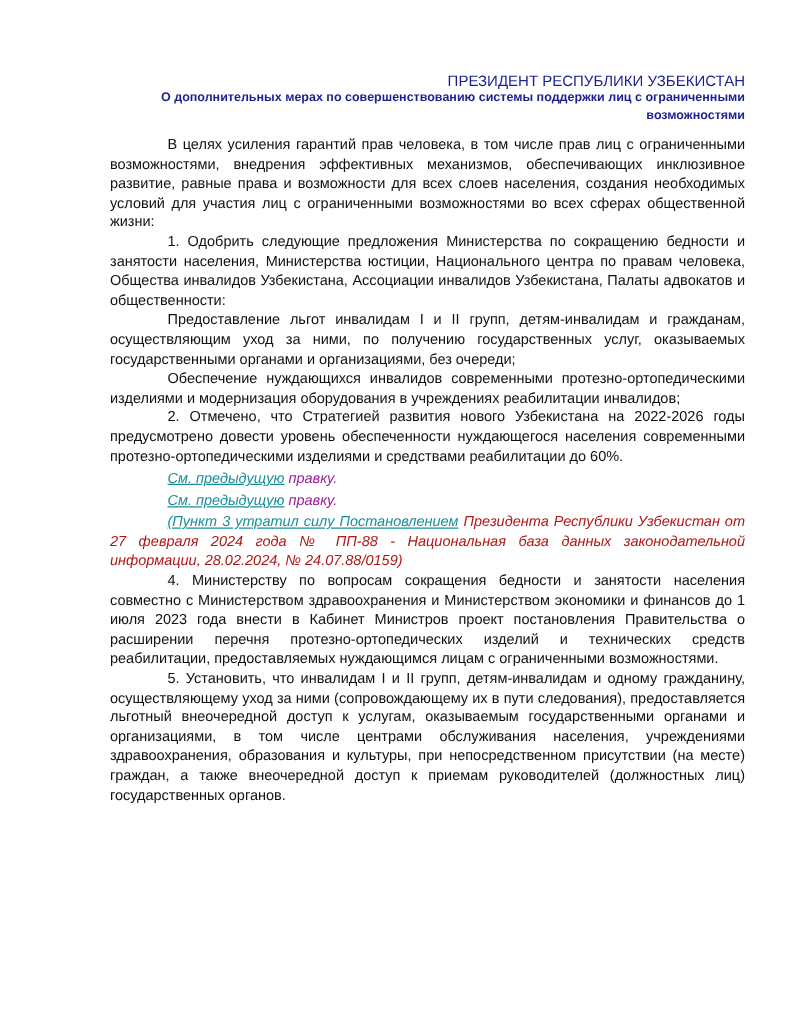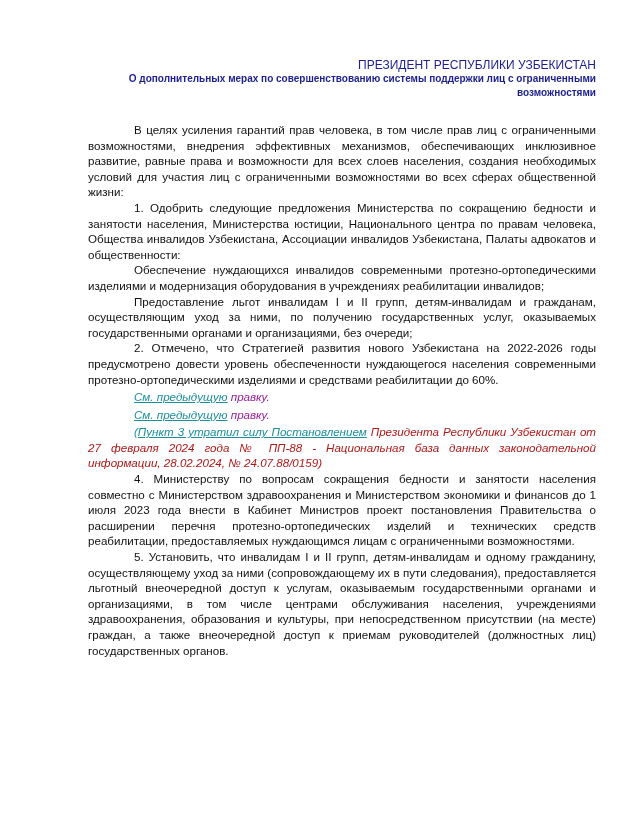--- a/index.html
+++ b/index.html
@@ -33,7 +33,7 @@
       line-height: 14px;
     }
     .body-text {
-      margin-top: 22px;
+      margin-top: 8px;
       font-size: 11.6px;
       line-height: 15.6px;
     }

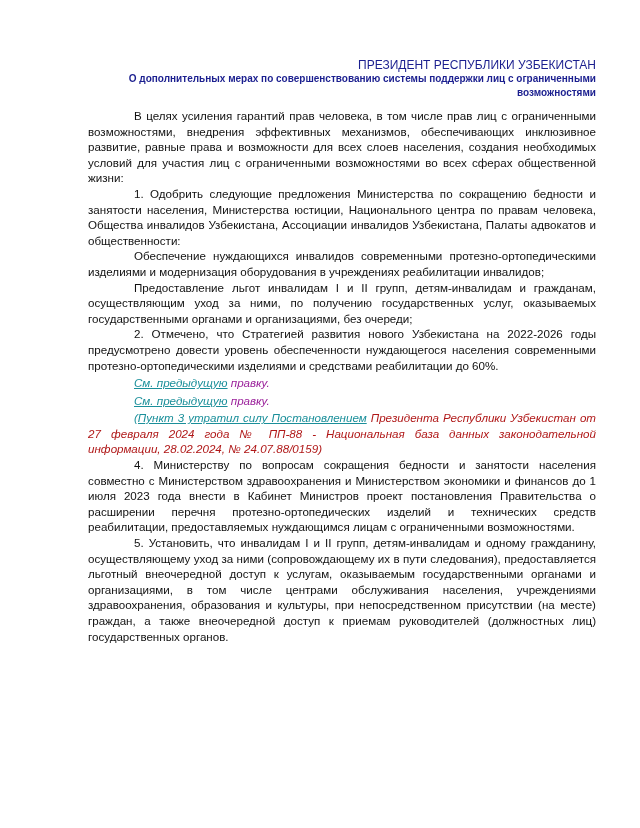--- a/index.html
+++ b/index.html
@@ -69,8 +69,8 @@
   <div class="body-text">
     <p>В целях усиления гарантий прав человека, в том числе прав лиц с ограниченными возможностями, внедрения эффективных механизмов, обеспечивающих инклюзивное развитие, равные права и возможности для всех слоев населения, создания необходимых условий для участия лиц с ограниченными возможностями во всех сферах общественной жизни:</p>
     <p>1. Одобрить следующие предложения Министерства по сокращению бедности и занятости населения, Министерства юстиции, Национального центра по правам человека, Общества инвалидов Узбекистана, Ассоциации инвалидов Узбекистана, Палаты адвокатов и общественности:</p>
+    <p>Предоставление льгот инвалидам I и II групп, детям-инвалидам и гражданам, осуществляющим уход за ними, по получению государственных услуг, оказываемых государственными органами и организациями, без очереди;</p>
     <p>Обеспечение нуждающихся инвалидов современными протезно-ортопедическими изделиями и модернизация оборудования в учреждениях реабилитации инвалидов;</p>
-    <p>Предоставление льгот инвалидам I и II групп, детям-инвалидам и гражданам, осуществляющим уход за ними, по получению государственных услуг, оказываемых государственными органами и организациями, без очереди;</p>
     <p>2. Отмечено, что Стратегией развития нового Узбекистана на 2022-2026 годы предусмотрено довести уровень обеспеченности нуждающегося населения современными протезно-ортопедическими изделиями и средствами реабилитации до 60%.</p>
 
     <p class="note">

